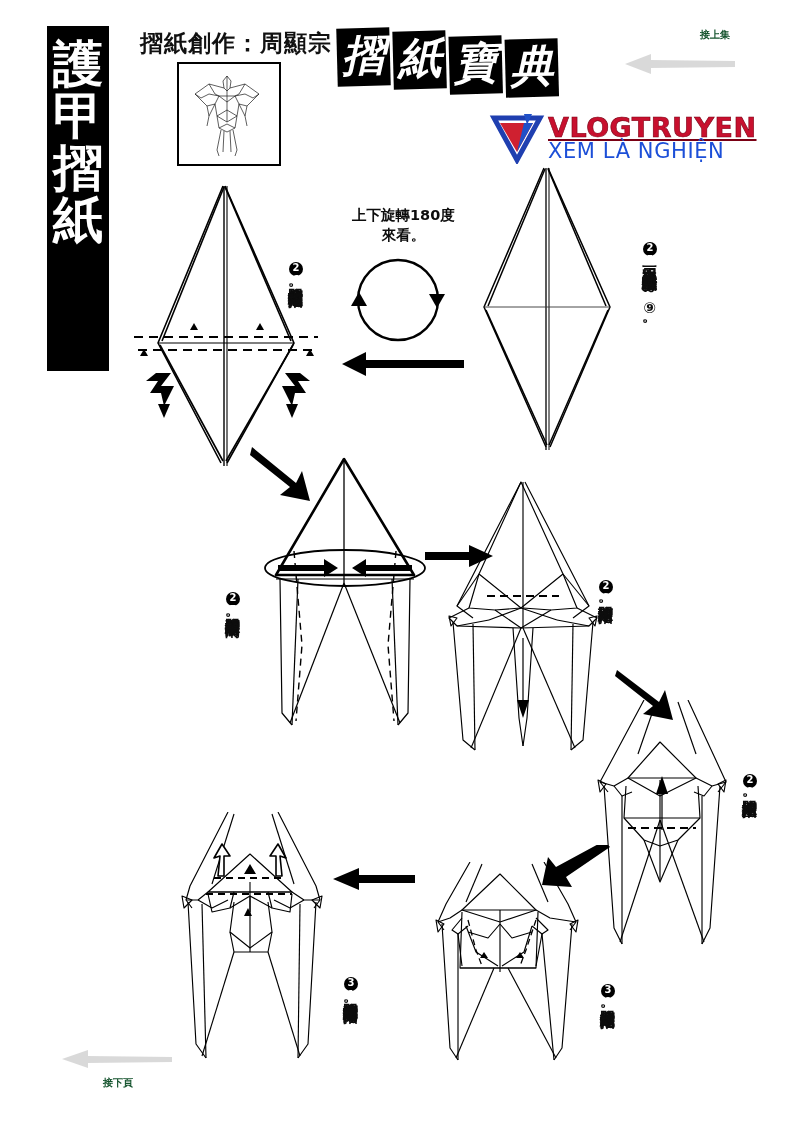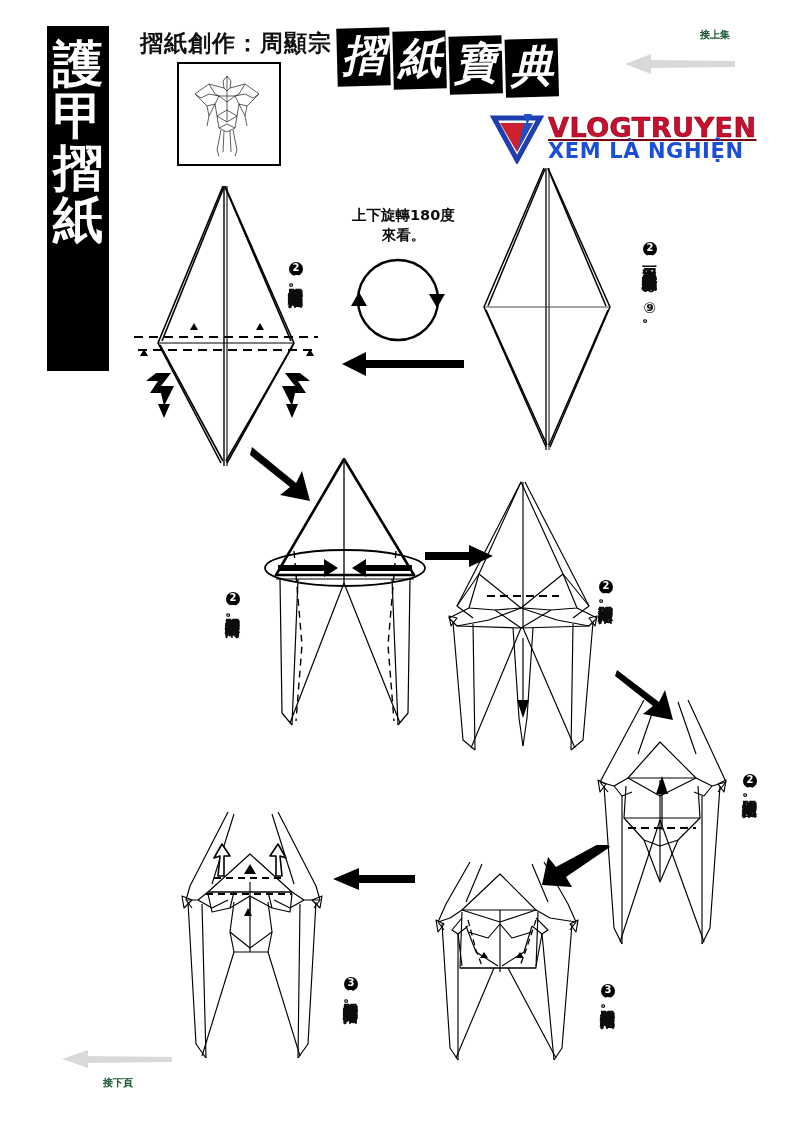--- a/index.html
+++ b/index.html
@@ -99,7 +99,7 @@
     position: absolute;
     left: 60px; top: 27px;
     font-size: 21px;
-    font-weight: bold;
+    font-weight: normal;
     color: #1c4fd8;
     letter-spacing: 0.6px;
     font-family: "DejaVu Sans", "Liberation Sans", sans-serif;

